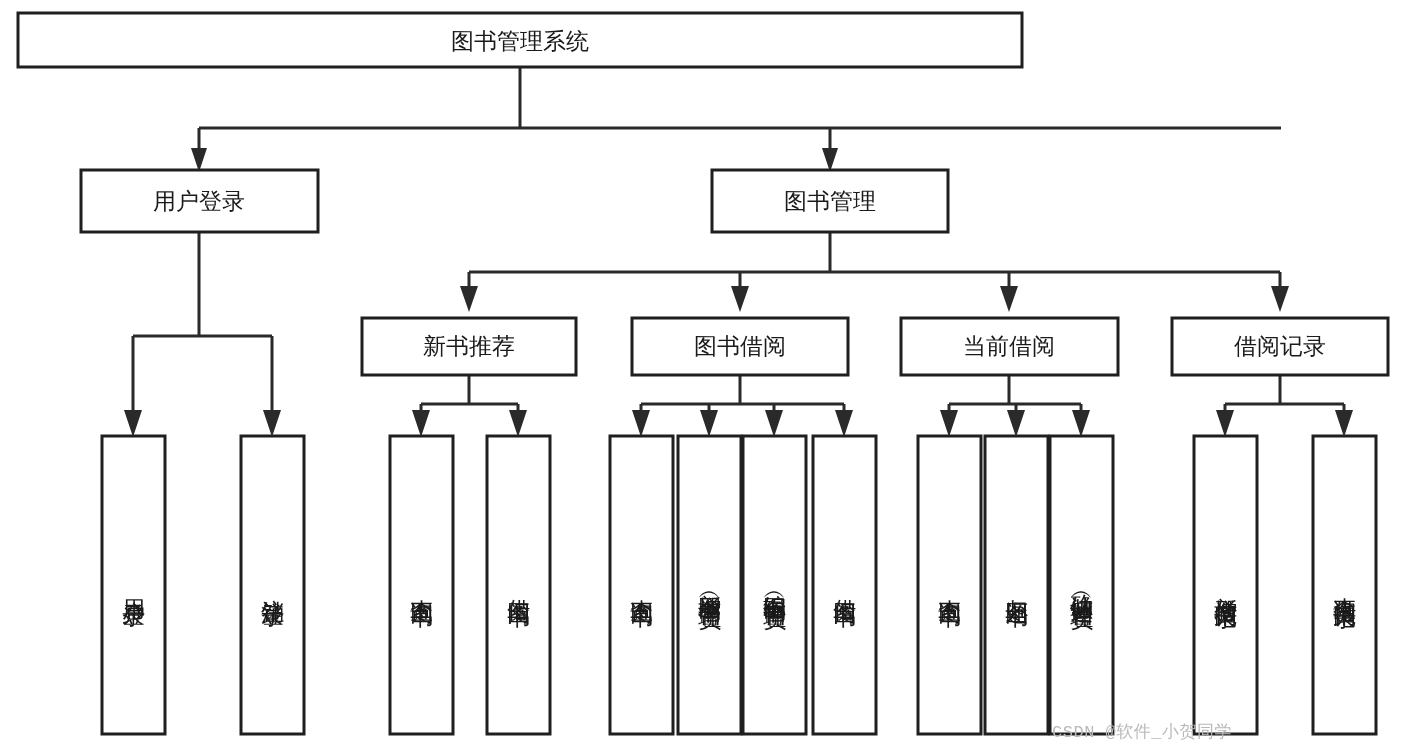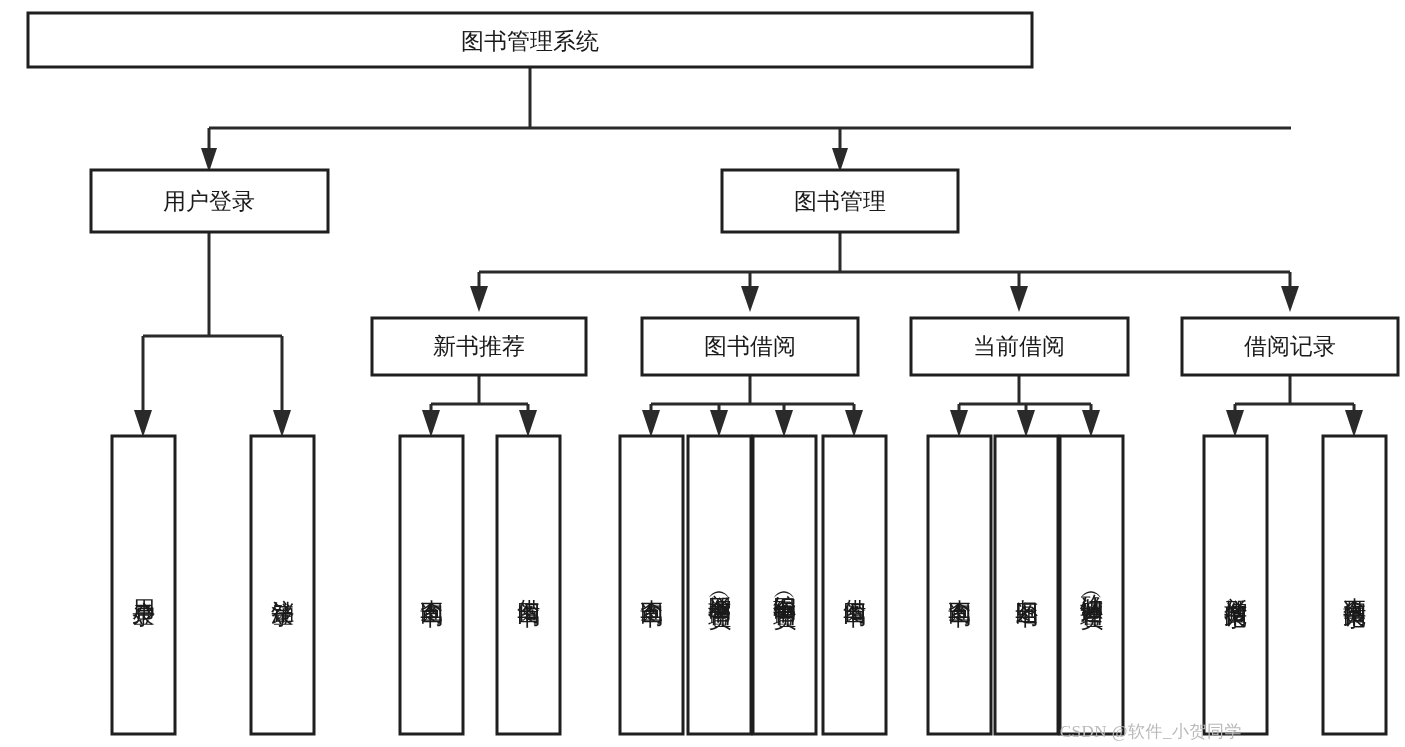--- a/index.html
+++ b/index.html
@@ -18,7 +18,6 @@
     position: relative;
     width: 1240px;
     height: 747px;
-    margin-left: 10px;
   }
   svg.flow {
     position: absolute;

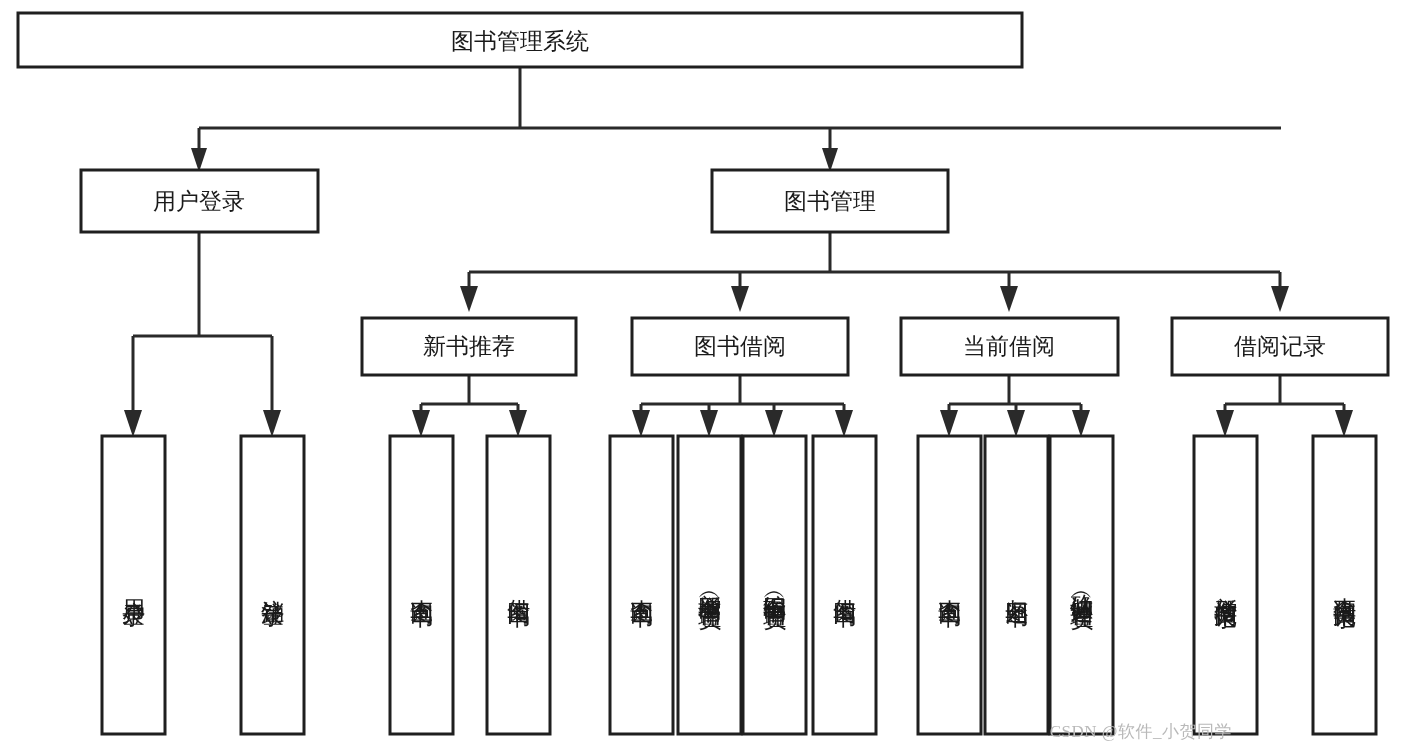--- a/index.html
+++ b/index.html
@@ -76,7 +76,7 @@
     position: absolute;
     right: 8px;
     bottom: 4px;
-    font-family: Liberation Serif, serif;
+    font-family: Liberation Mono, monospace;
     font-size: 17px;
     color: #b9b9b9;
     letter-spacing: 0.5px;

